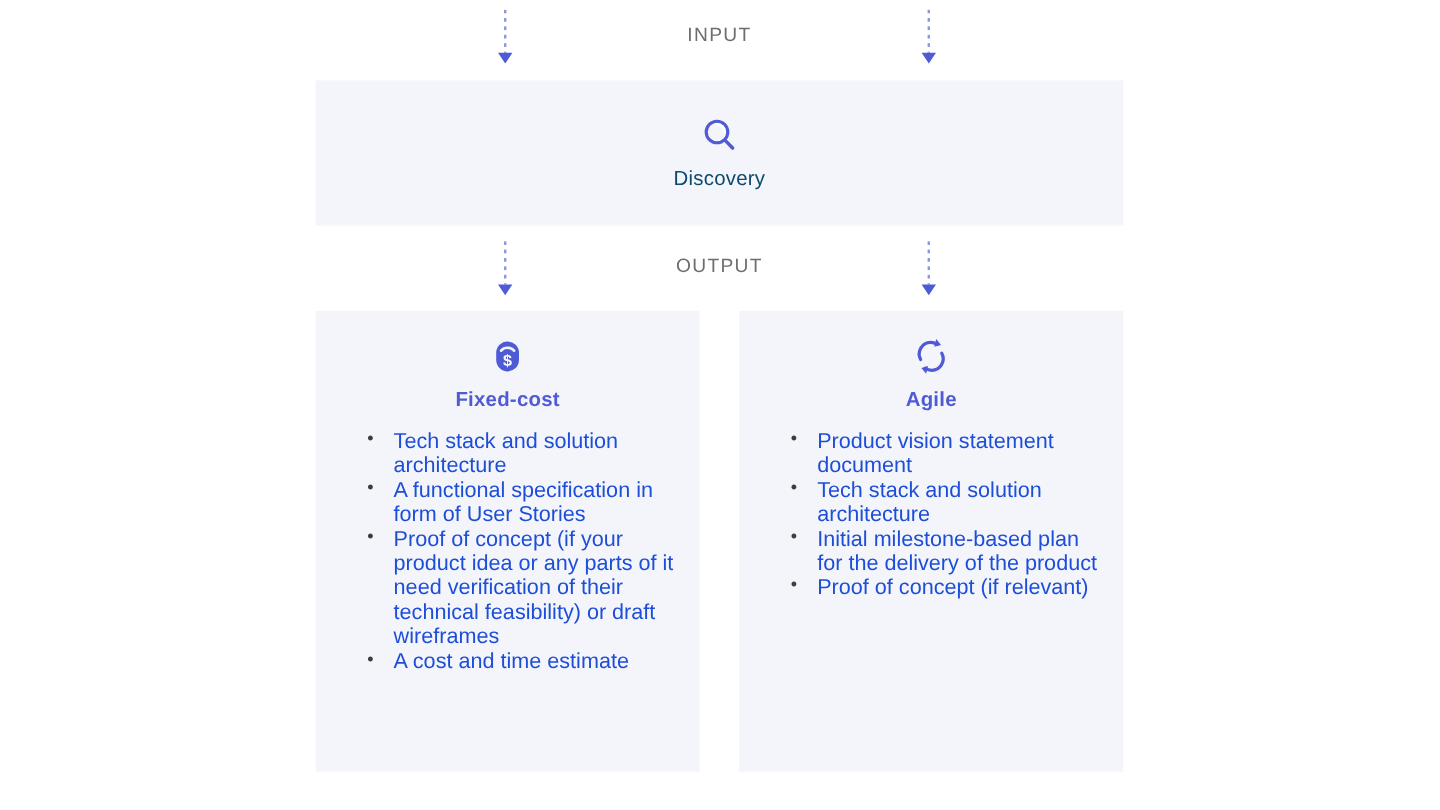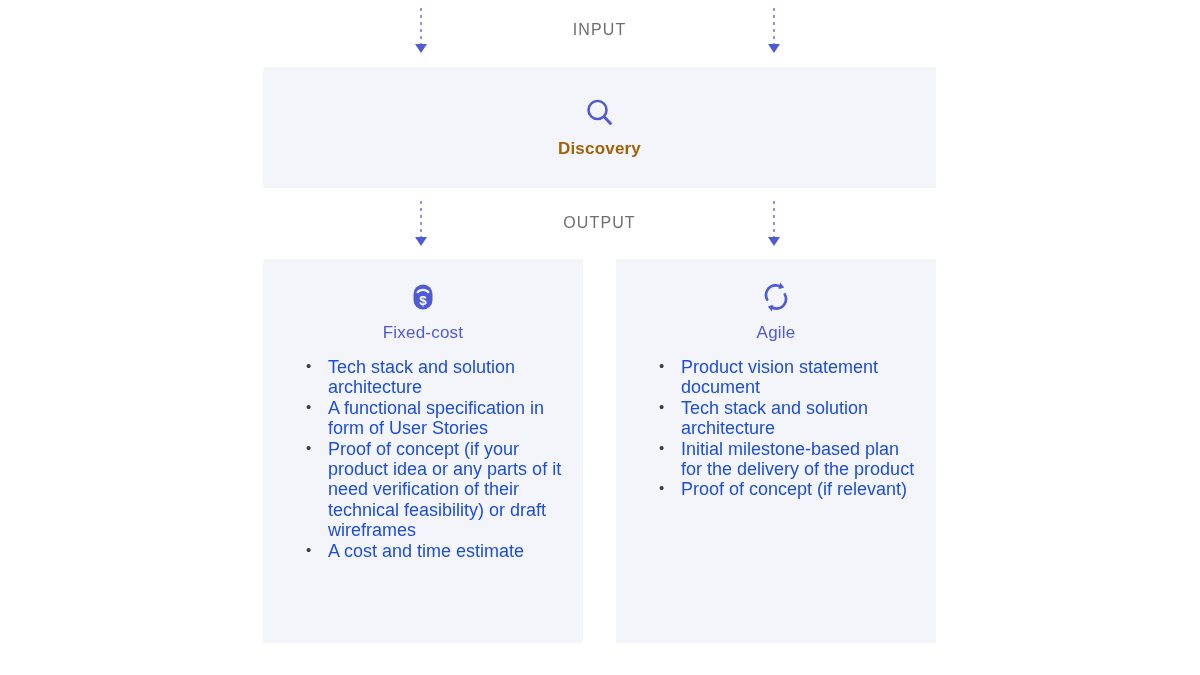--- a/index.html
+++ b/index.html
@@ -87,8 +87,8 @@
 
   .panel-title {
     font-size: 17px;
-    font-weight: bold;
-    color: #a16207;
+    font-weight: normal;
+    color: #0c4a6e;
     letter-spacing: 0.2px;
   }
 

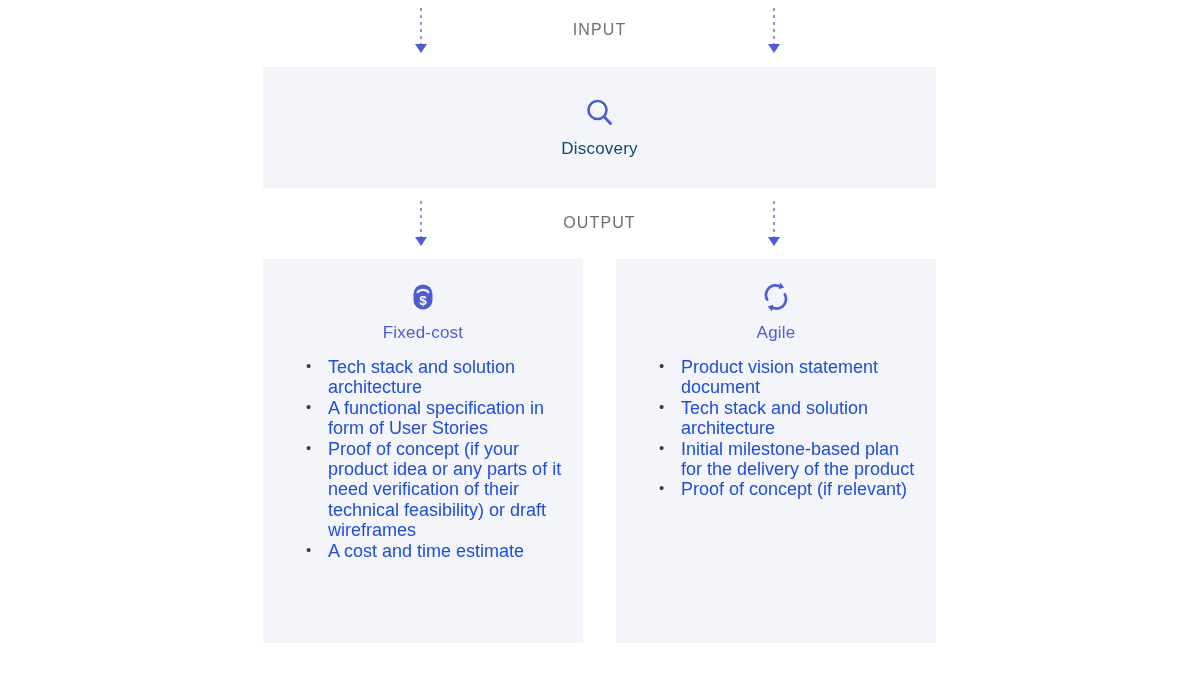--- a/index.html
+++ b/index.html
@@ -117,7 +117,7 @@
 
   .card-title {
     font-size: 17px;
-    font-weight: normal;
+    font-weight: bold;
     color: #4f5bd5;
     margin-bottom: 14px;
     letter-spacing: 0.2px;

